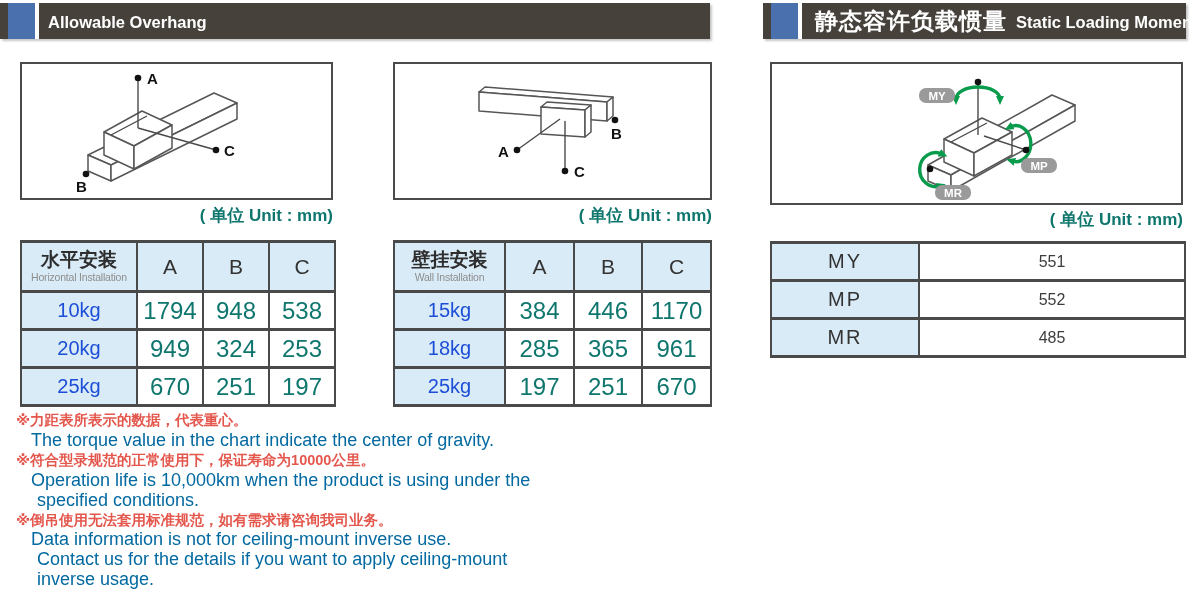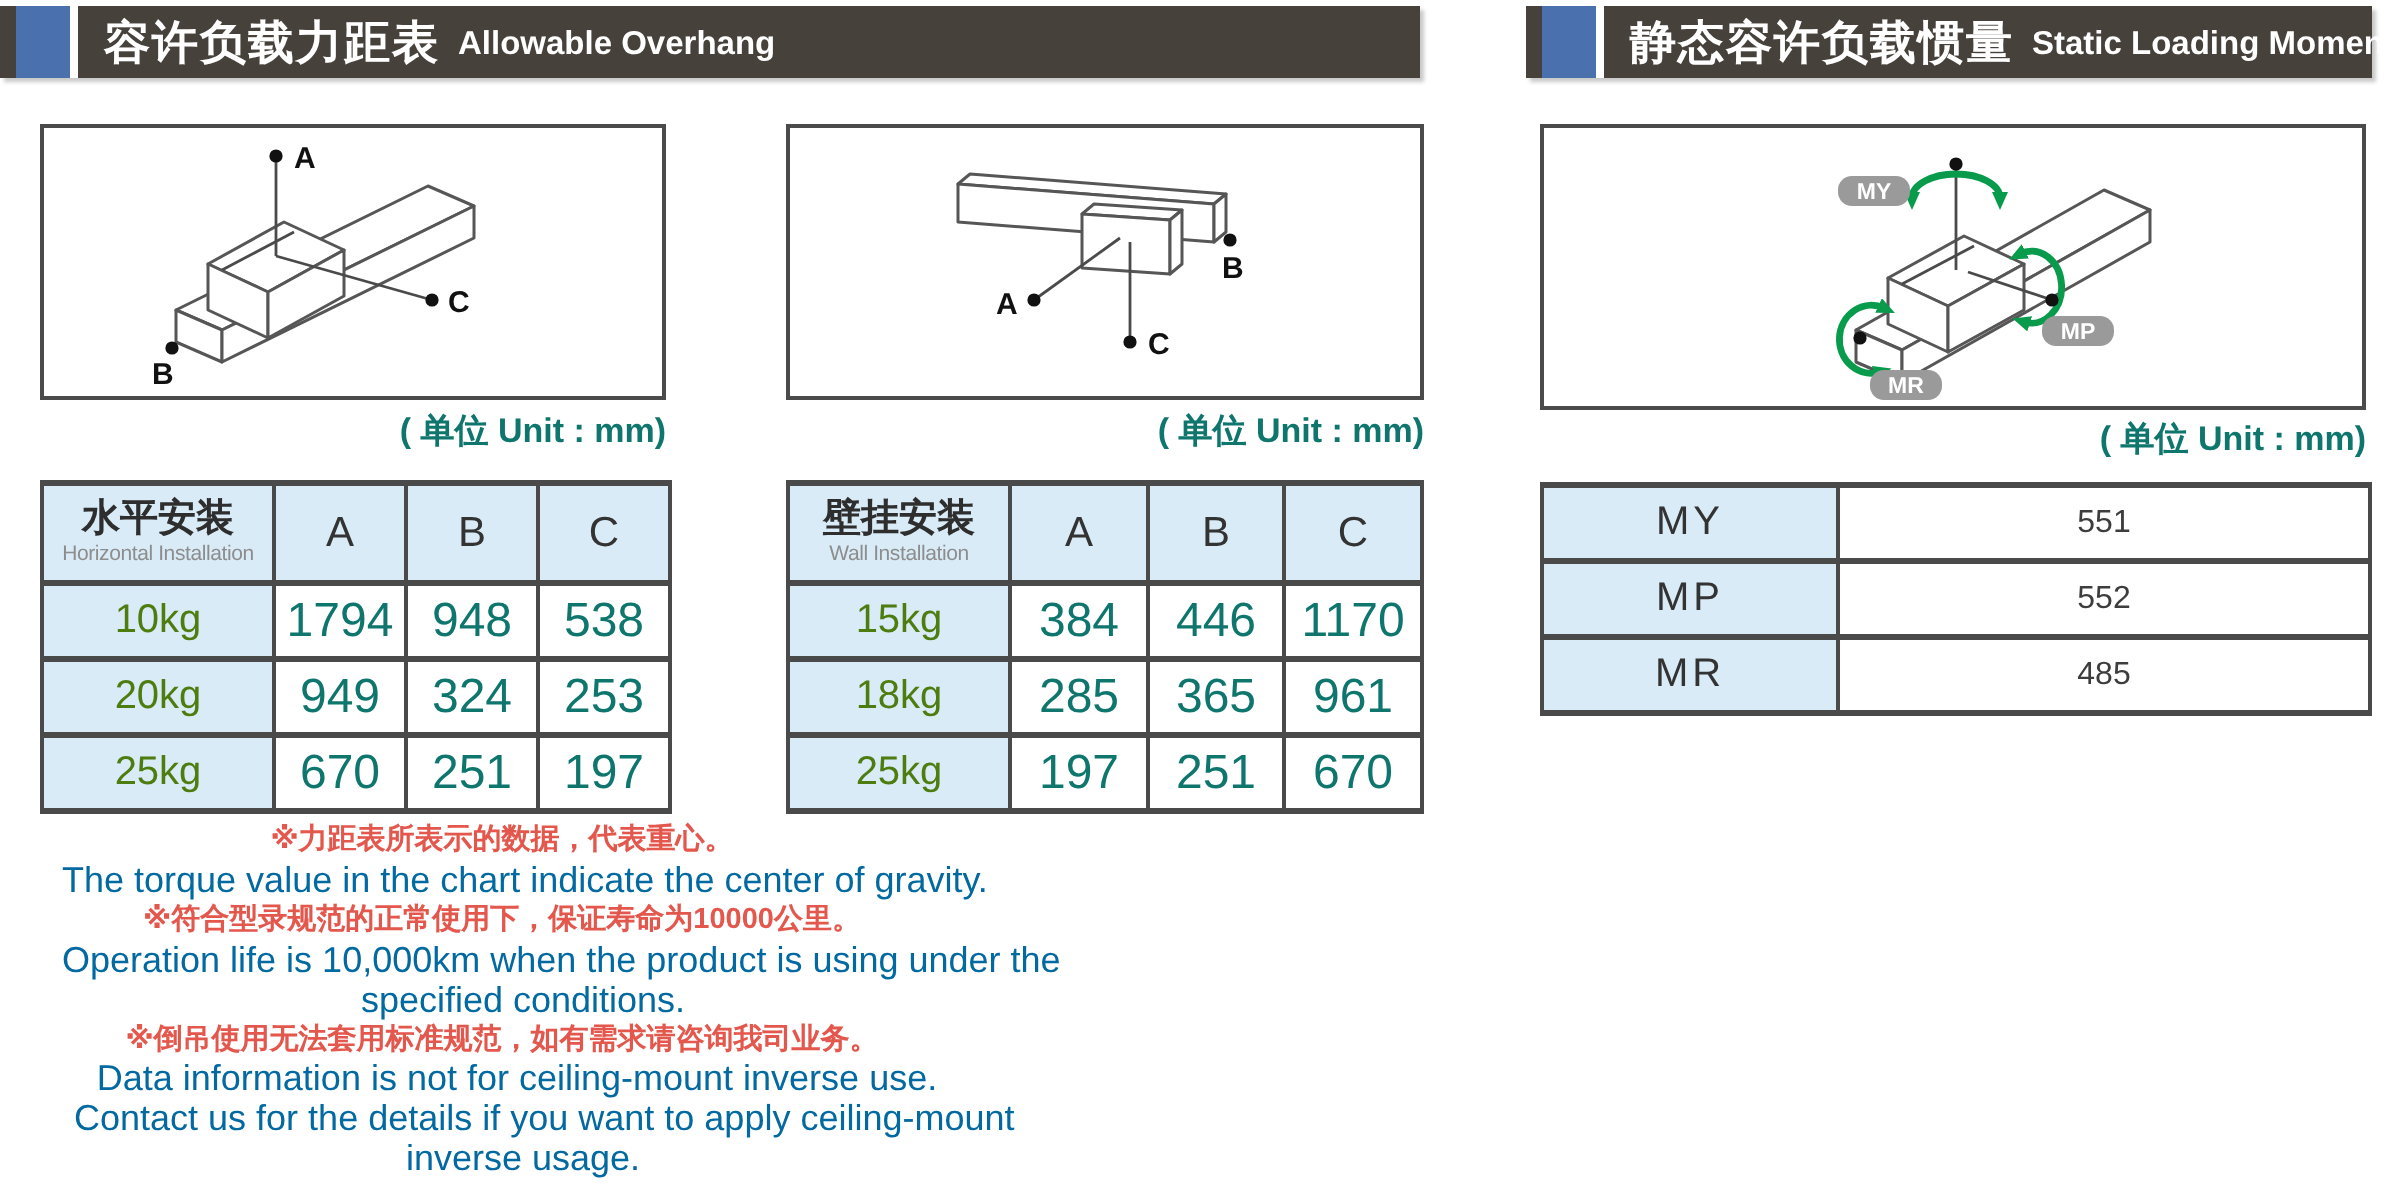--- a/index.html
+++ b/index.html
@@ -71,7 +71,6 @@
   <div class="hbar hbar-left">
     <span class="accent"></span>
     <span class="accent-gap"></span>
-    <span class="title-zh">容许负载力距表</span>
     <span class="title-en">Allowable Overhang</span>
   </div>
 

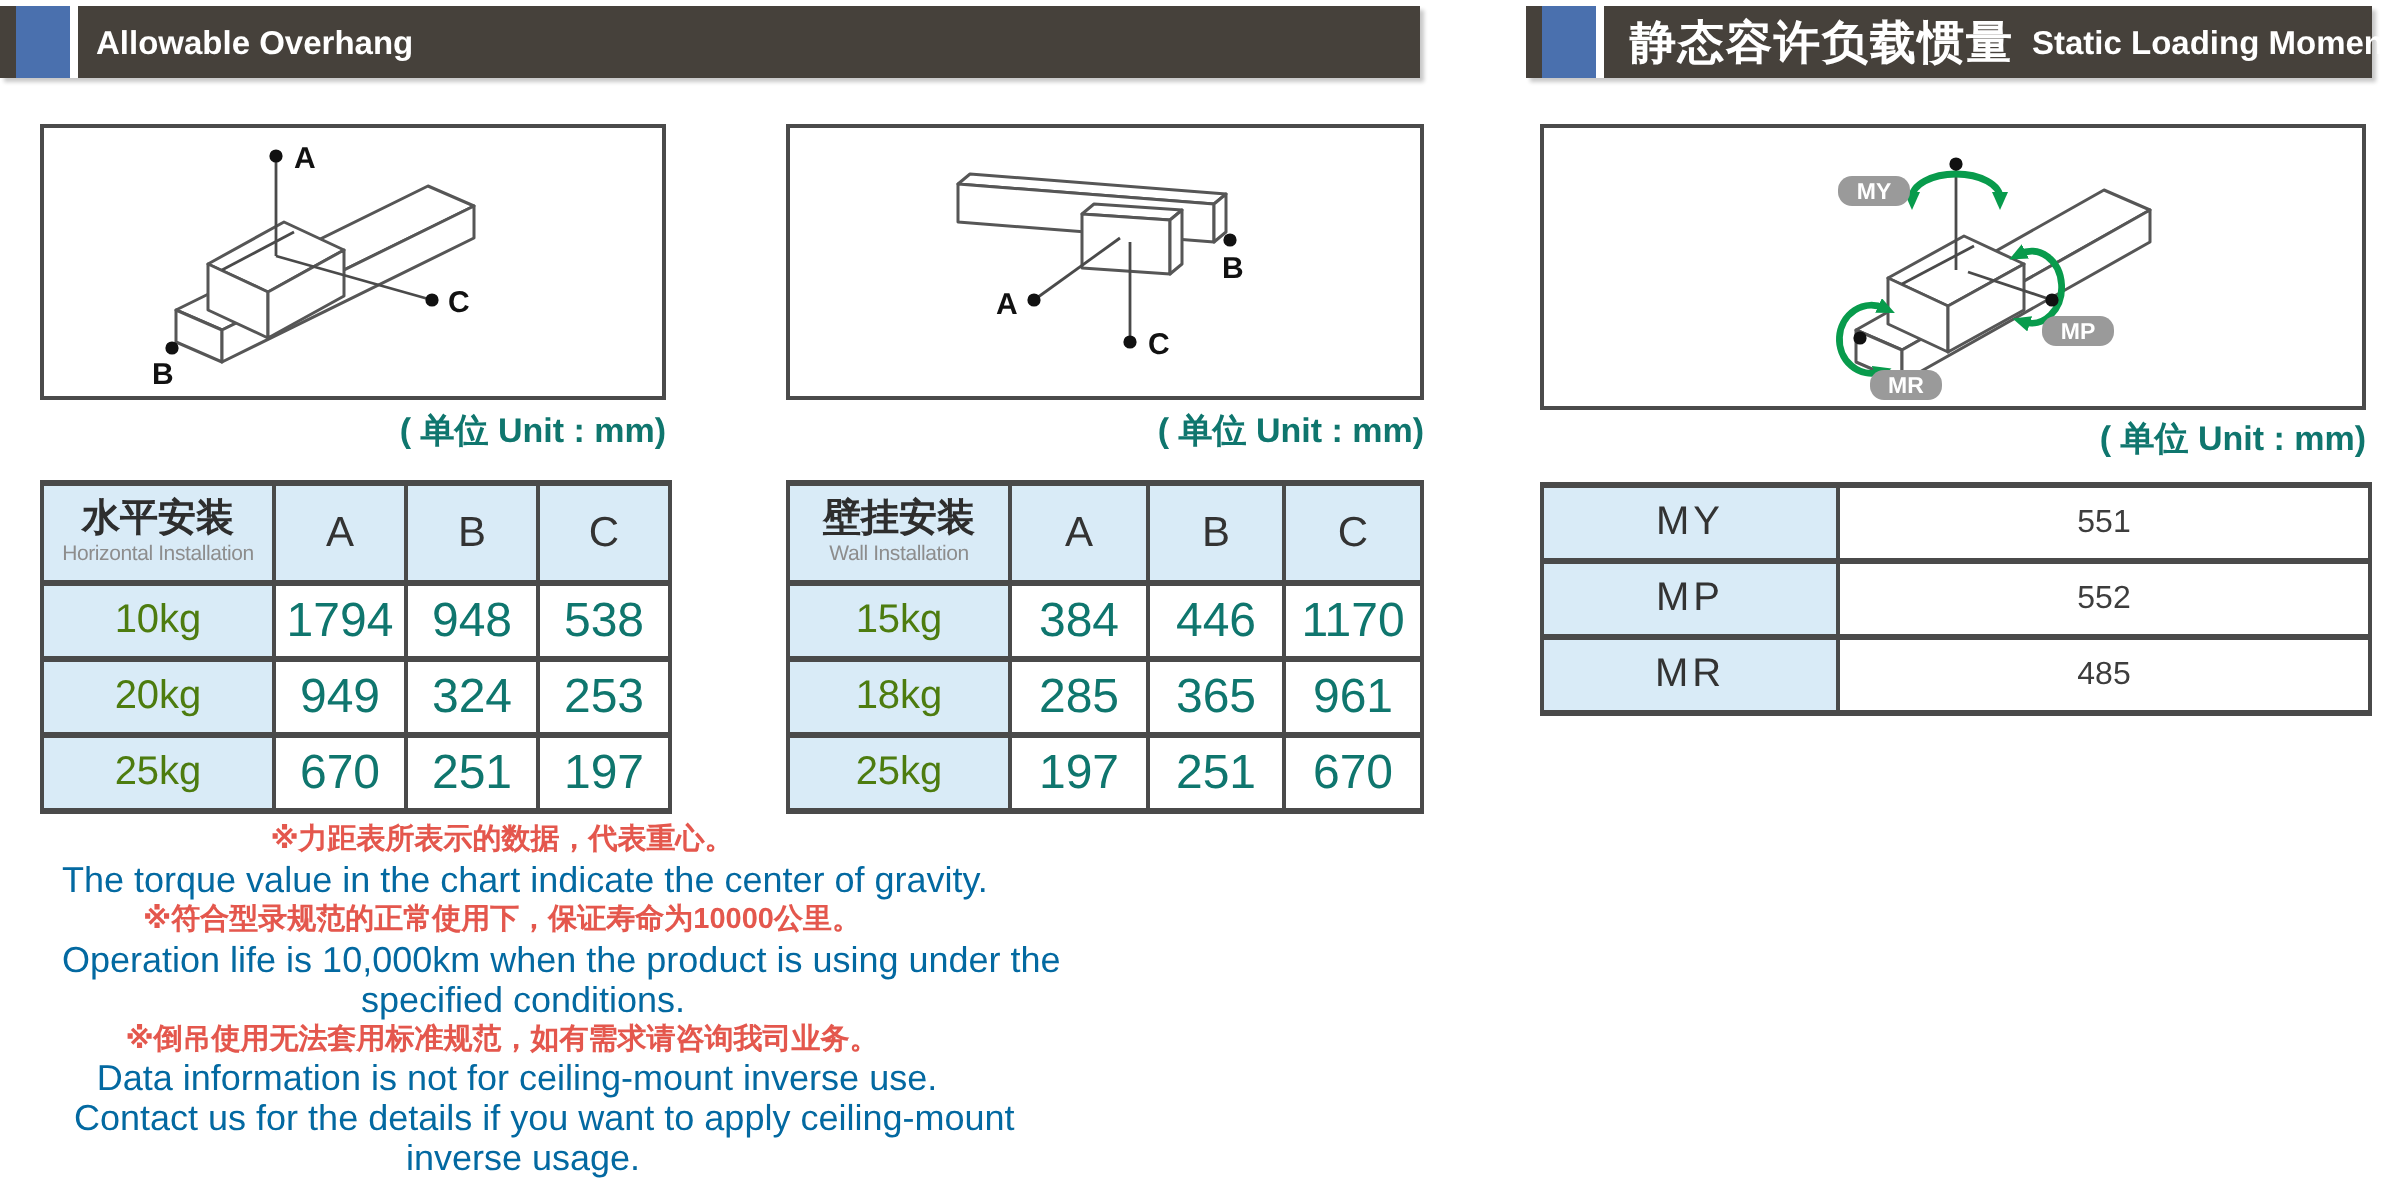--- a/index.html
+++ b/index.html
@@ -42,7 +42,7 @@
   .th-zh { font-size:19px; font-weight:bold; color:#2e2e2e; line-height:1.05; }
   .th-en { font-size:10.5px; font-weight:normal; color:#8d8d8d; margin-top:1px; letter-spacing:-0.2px; }
   .th-abc { font-size:21px; color:#333333; }
-  .td-load { font-size:20px; color:#4d7c0f; }
+  .td-load { font-size:20px; color:#1d4ed8; }
   .td-num { font-size:24px; color:#0f766e; }
   .td-mlabel { font-size:20px; color:#333333; letter-spacing:2px; }
   .td-mval { font-size:16px; color:#3d3d3d; }

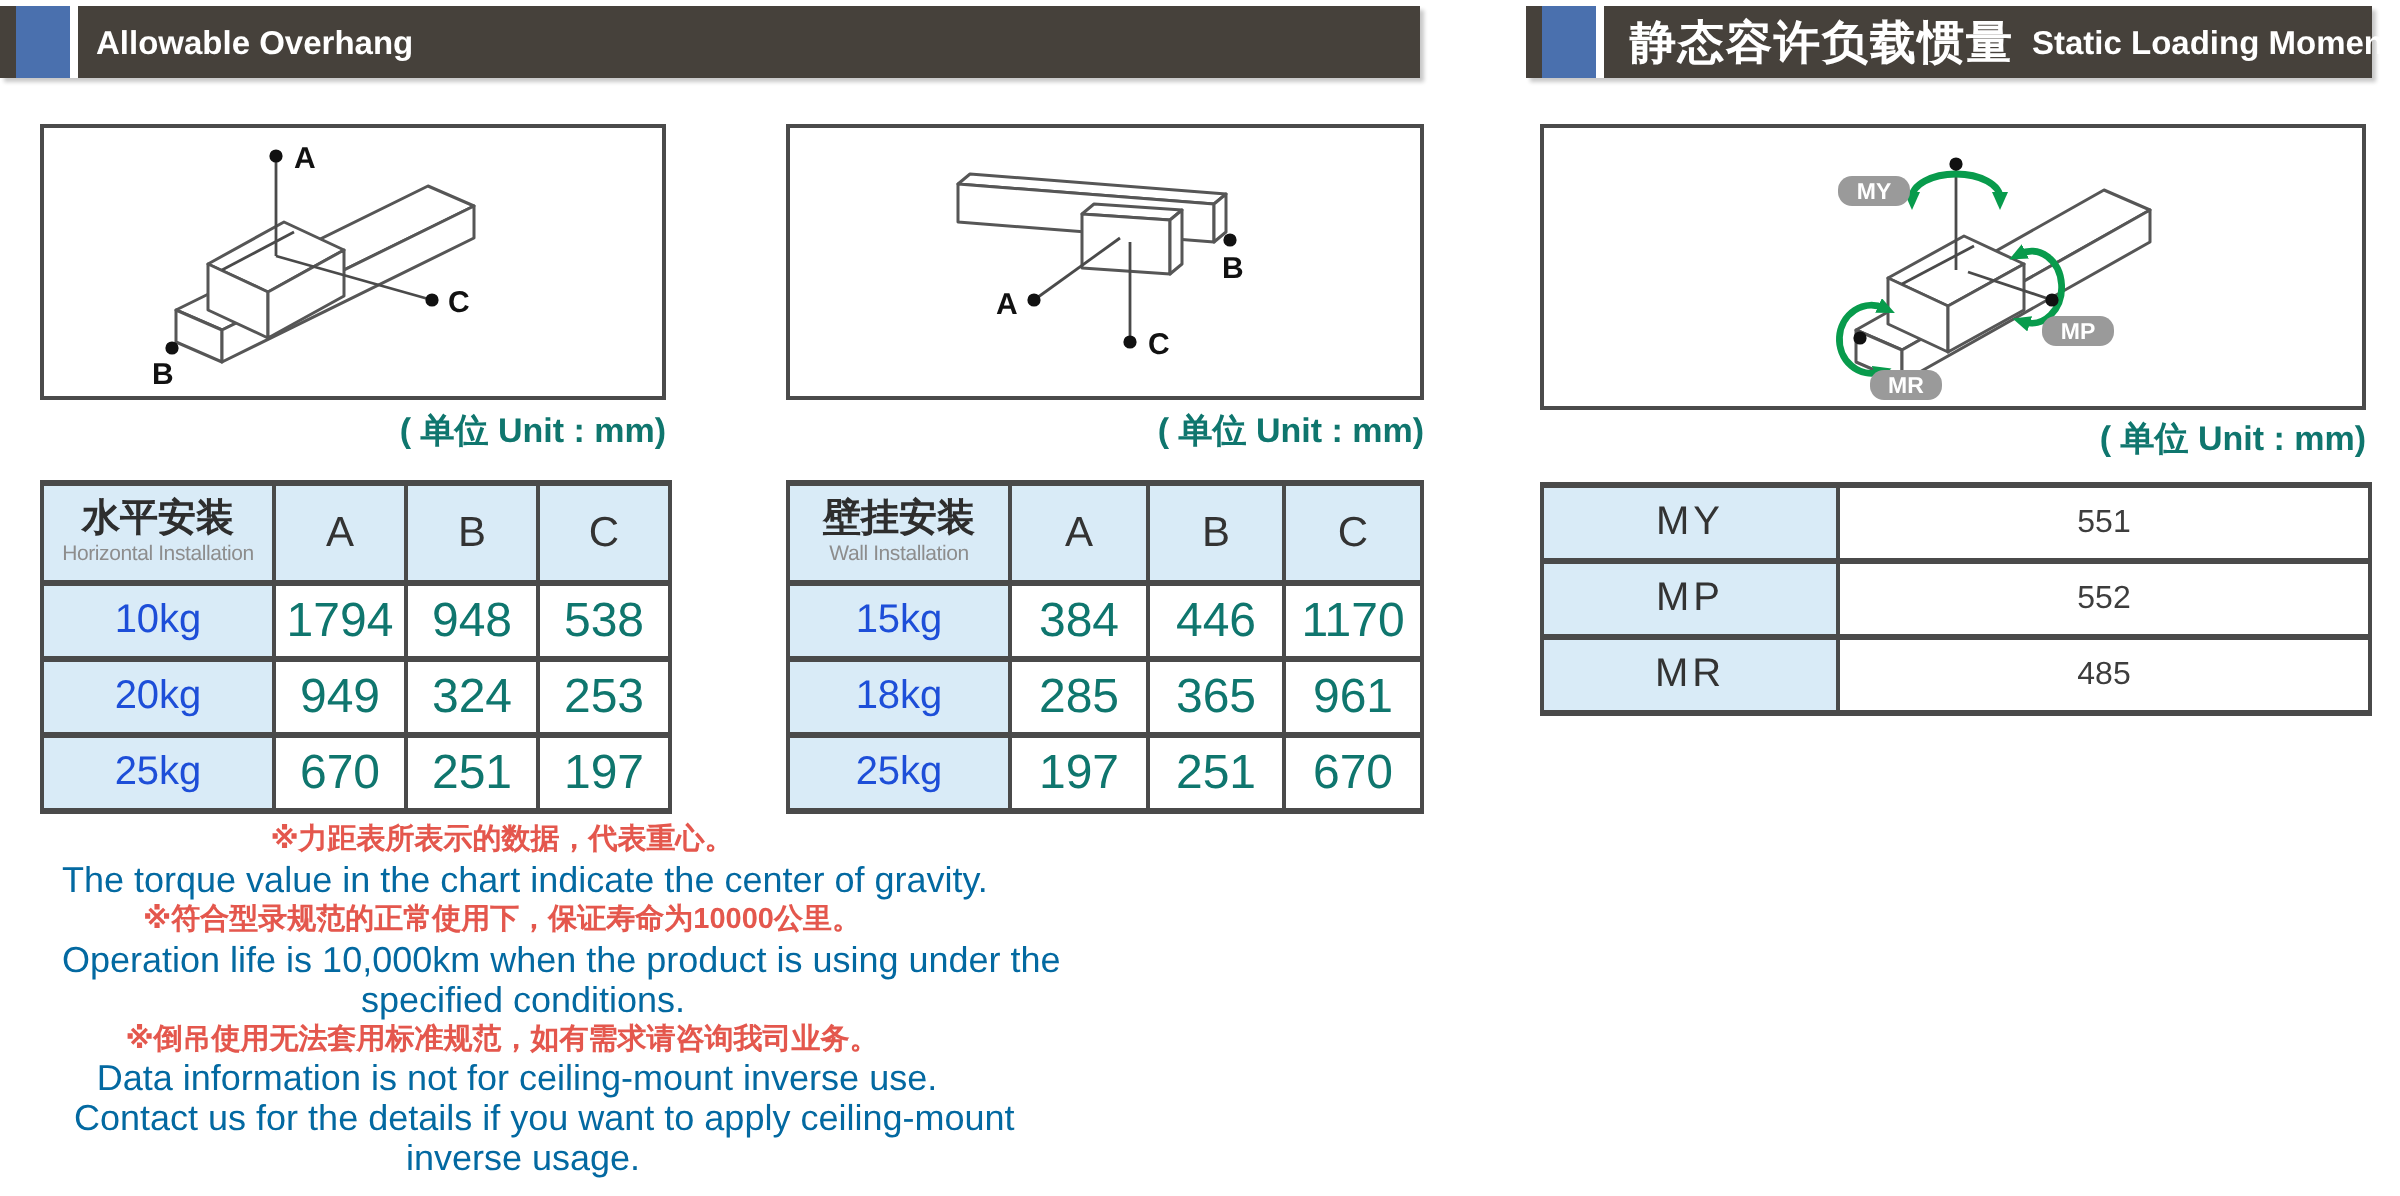--- a/index.html
+++ b/index.html
@@ -48,7 +48,7 @@
   .td-mval { font-size:16px; color:#3d3d3d; }
 
   
-  .notes { position:absolute; left:16px; top:411px; width:470px;text-align:center; }
+  .notes { position:absolute; left:16px; top:411px; width:470px; }
   .note-line { line-height:19.9px; white-space:nowrap; }
   .note-zh { color:#e4574d; font-size:14.5px; font-weight:bold; }
   .note-en { color:#0369a1; font-size:18px; padding-left:15px; }

